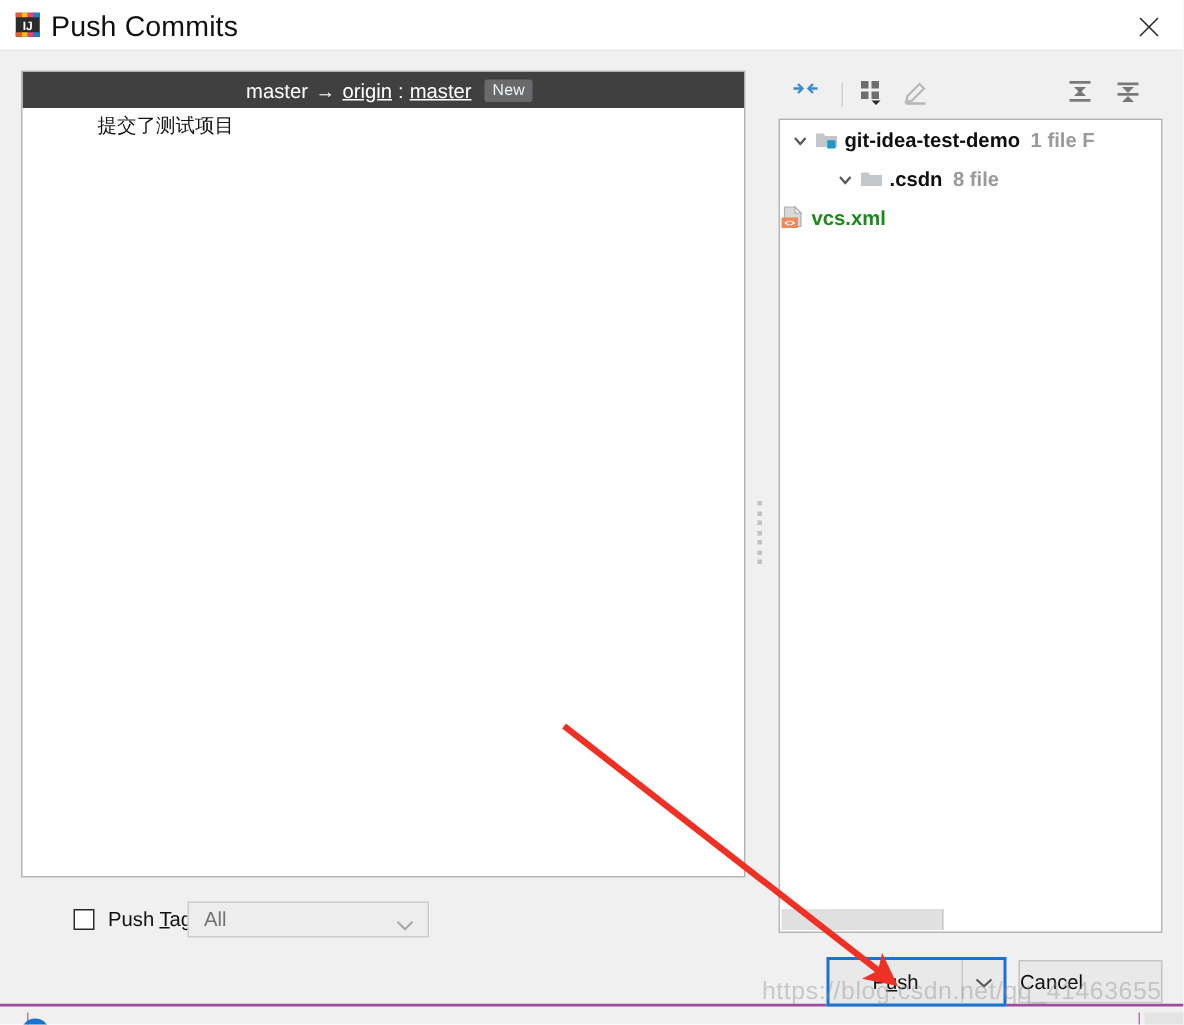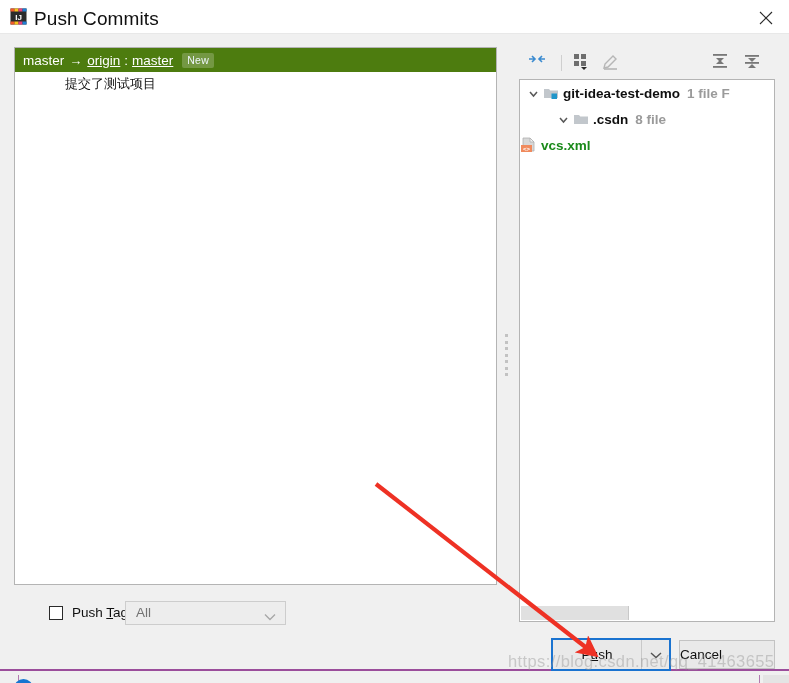--- a/index.html
+++ b/index.html
@@ -103,7 +103,7 @@
   .commit-group-row {
     position: relative;
     height: 24px;
-    background: #4d7c0f;
+    background: #404040;
     color: #ffffff;
     display: flex;
     align-items: center;
@@ -111,6 +111,7 @@
     font-size: 13.5px;
     white-space: nowrap;
     cursor: default;
+    justify-content: center;
   }
   .cg-local { text-decoration: none; }
   .cg-arrow { margin: 0 5px; font-size: 13px; }

